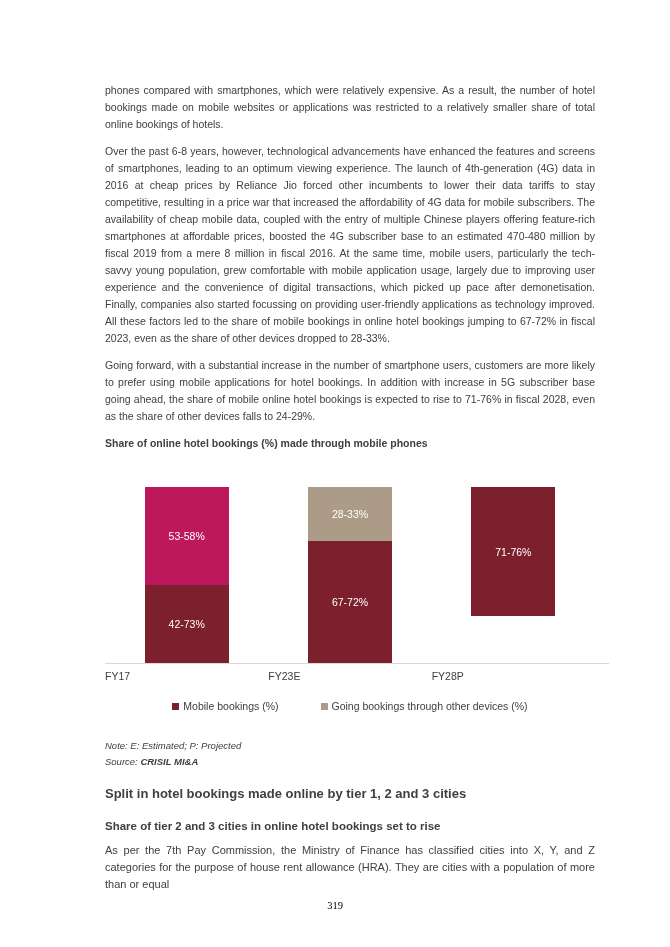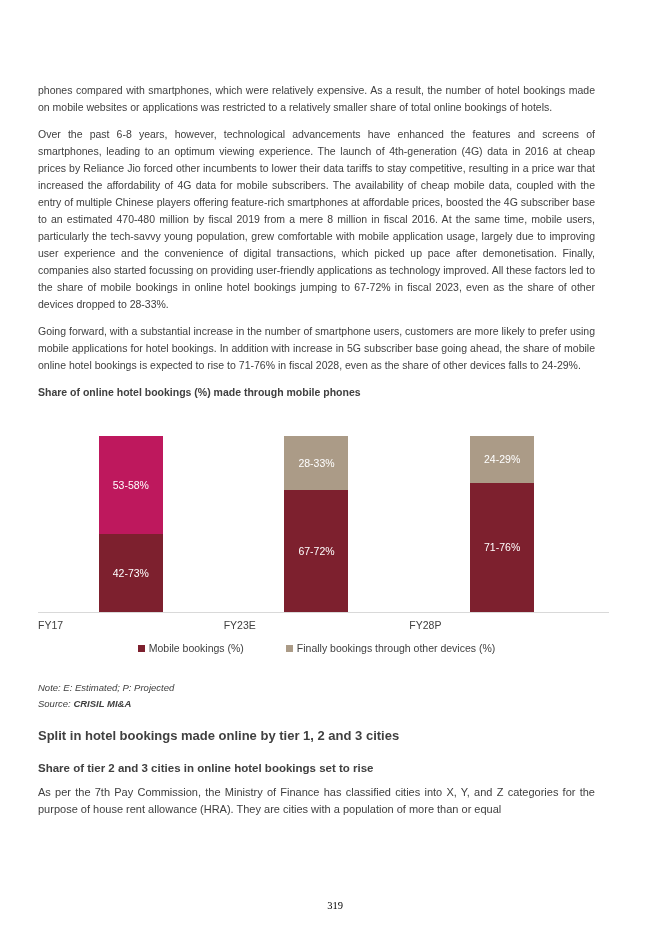--- a/index.html
+++ b/index.html
@@ -13,7 +13,7 @@
     box-sizing:border-box;
   }
   .content {
-    padding:82px 75px 0 38px;
+    padding:82px 75px 0 105px;
     box-sizing:border-box;
   }
   .para {

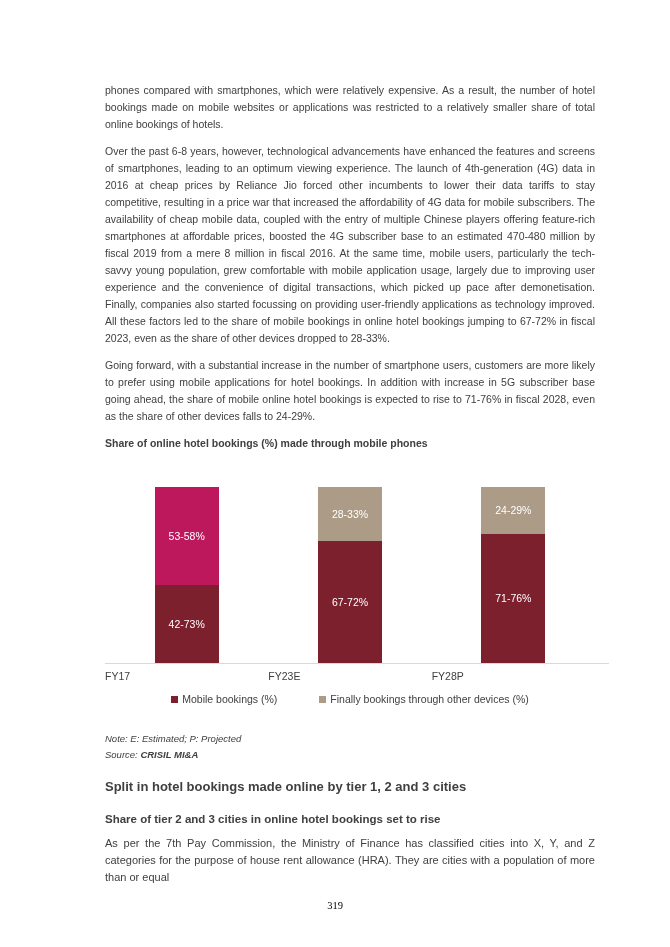--- a/index.html
+++ b/index.html
@@ -42,7 +42,7 @@
     align-items:flex-end;
   }
   .bar {
-    width:64px;
+    width:84px;
     height:100%;
     display:flex;
     flex-direction:column;

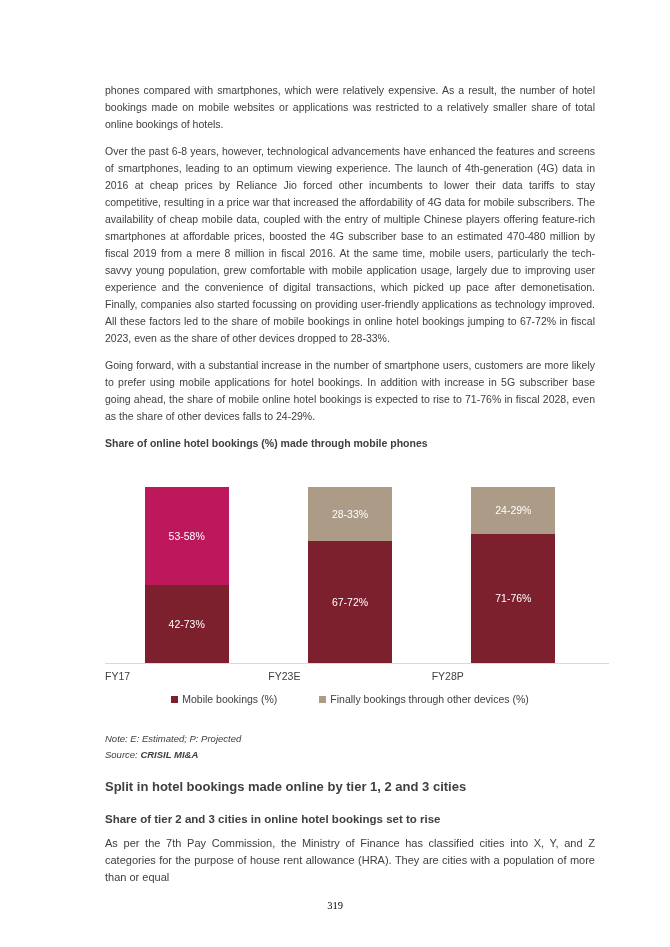--- a/index.html
+++ b/index.html
@@ -156,9 +156,6 @@
           </div>
           <div class="chart-col">
             <div class="bar">
-              <div class="seg" style="height: 26.5%; background: rgb(171, 155, 135);">
-                <span class="seg-label">24-29%</span>
-              </div>
               <div class="seg" style="height: 73.5%; background: rgb(125, 32, 46);">
                 <span class="seg-label">71-76%</span>
               </div>

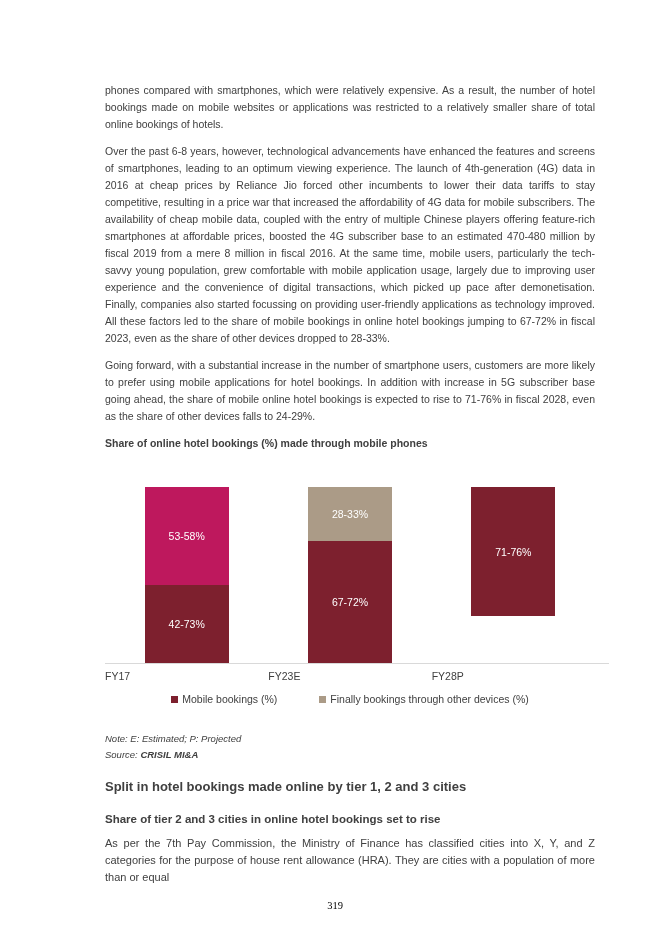--- a/index.html
+++ b/index.html
@@ -70,7 +70,7 @@
     display:flex;
     justify-content:center;
     gap:42px;
-    margin-top:11px;
+    margin-top:18px;
   }
   .legend-item {
     display:flex;

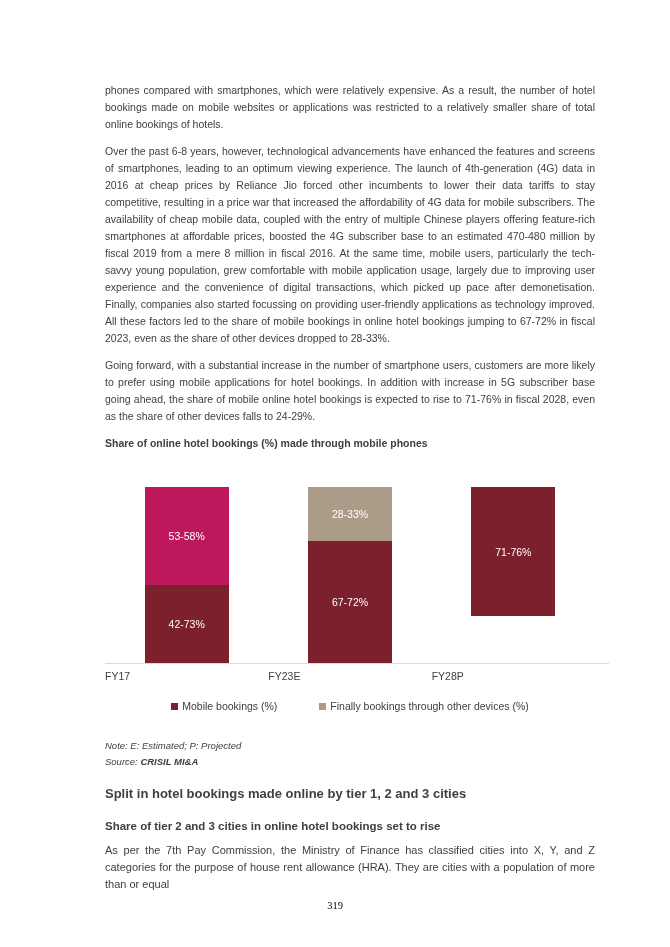--- a/index.html
+++ b/index.html
@@ -175,7 +175,7 @@
           </div>
           <div class="legend-item">
             <span class="legend-swatch" style="background: rgb(171, 155, 135);"></span>
-            <span>Finally bookings through other devices (%)</span>
+            <span>Going bookings through other devices (%)</span>
           </div>
         </div>
     </div>

